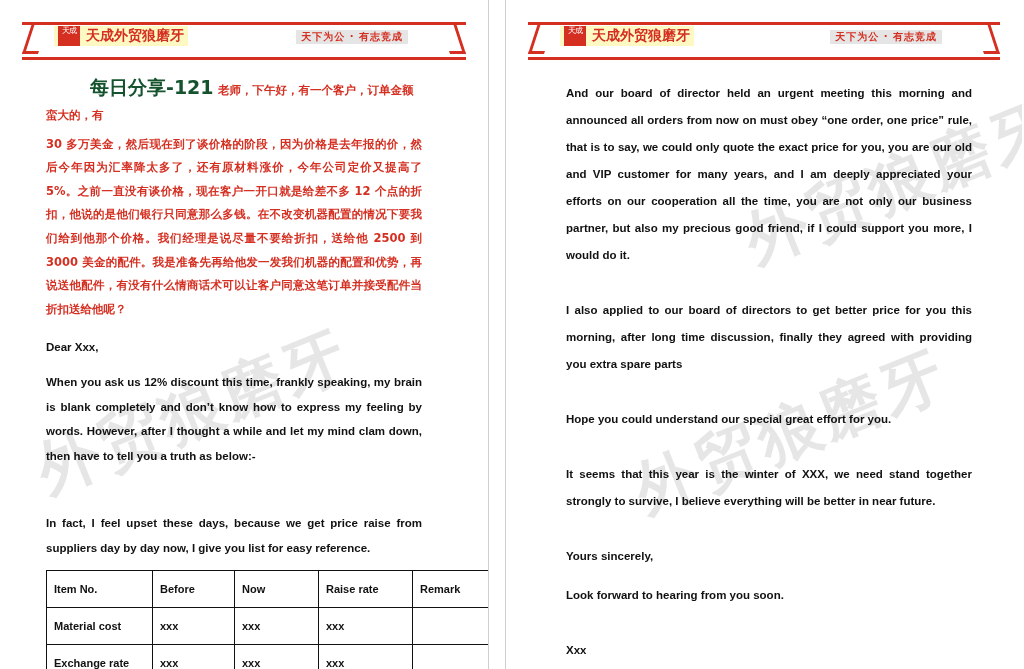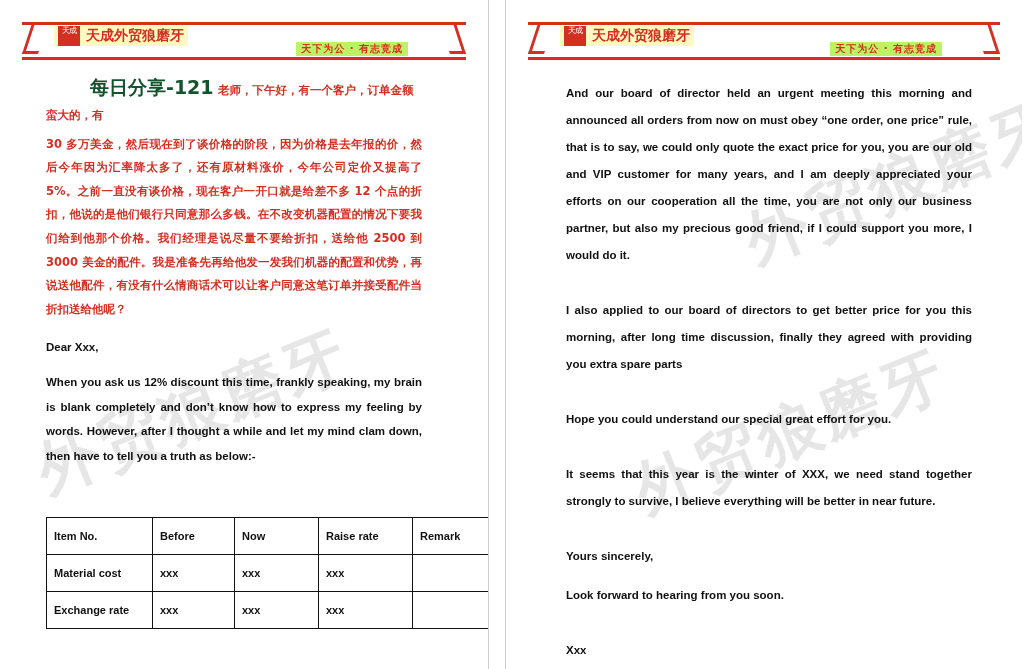--- a/index.html
+++ b/index.html
@@ -111,13 +111,13 @@
   .banner-slogan {
     position: absolute;
     right: 58px;
-    top: 24px;
+    top: 12px;
     color: #d42f21;
     font-size: 10px;
     font-weight: bold;
     letter-spacing: 1px;
     font-family: "DejaVu Sans", sans-serif;
-    background: #bef264;
+    background: #e5e5e5;
     padding: 0 5px;
     white-space: nowrap;
   }

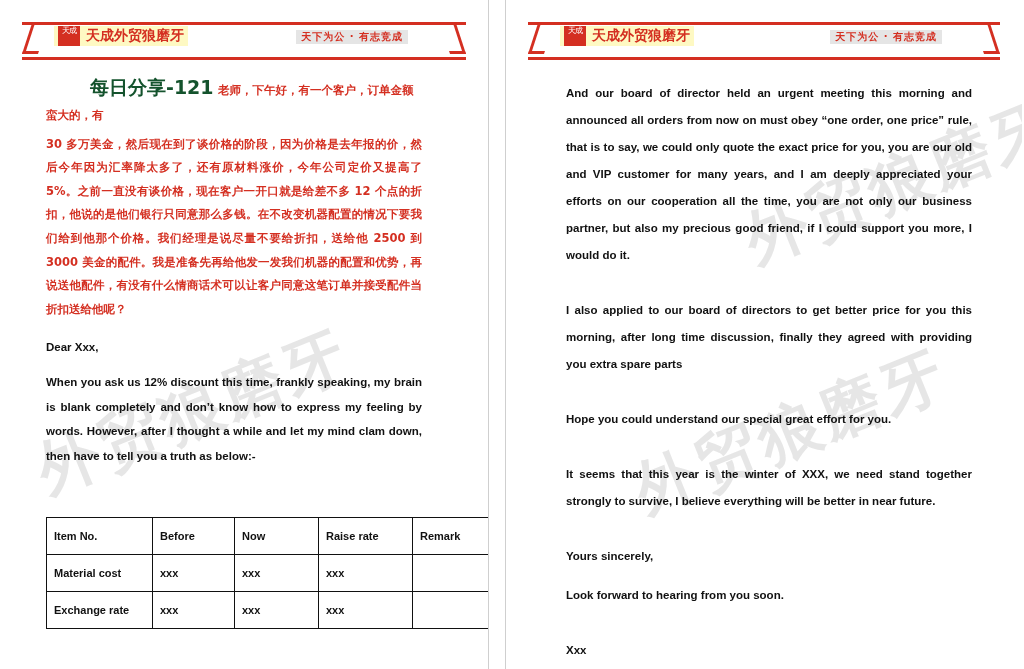--- a/index.html
+++ b/index.html
@@ -276,6 +276,7 @@
 
       <div class="spacer-lg"></div>
 
+      <p class="en-para tight">In fact, I feel upset these days, because we get price raise from suppliers day by day now, I give you list for easy reference.</p>
 
       <table class="cost-table">
         <thead>

